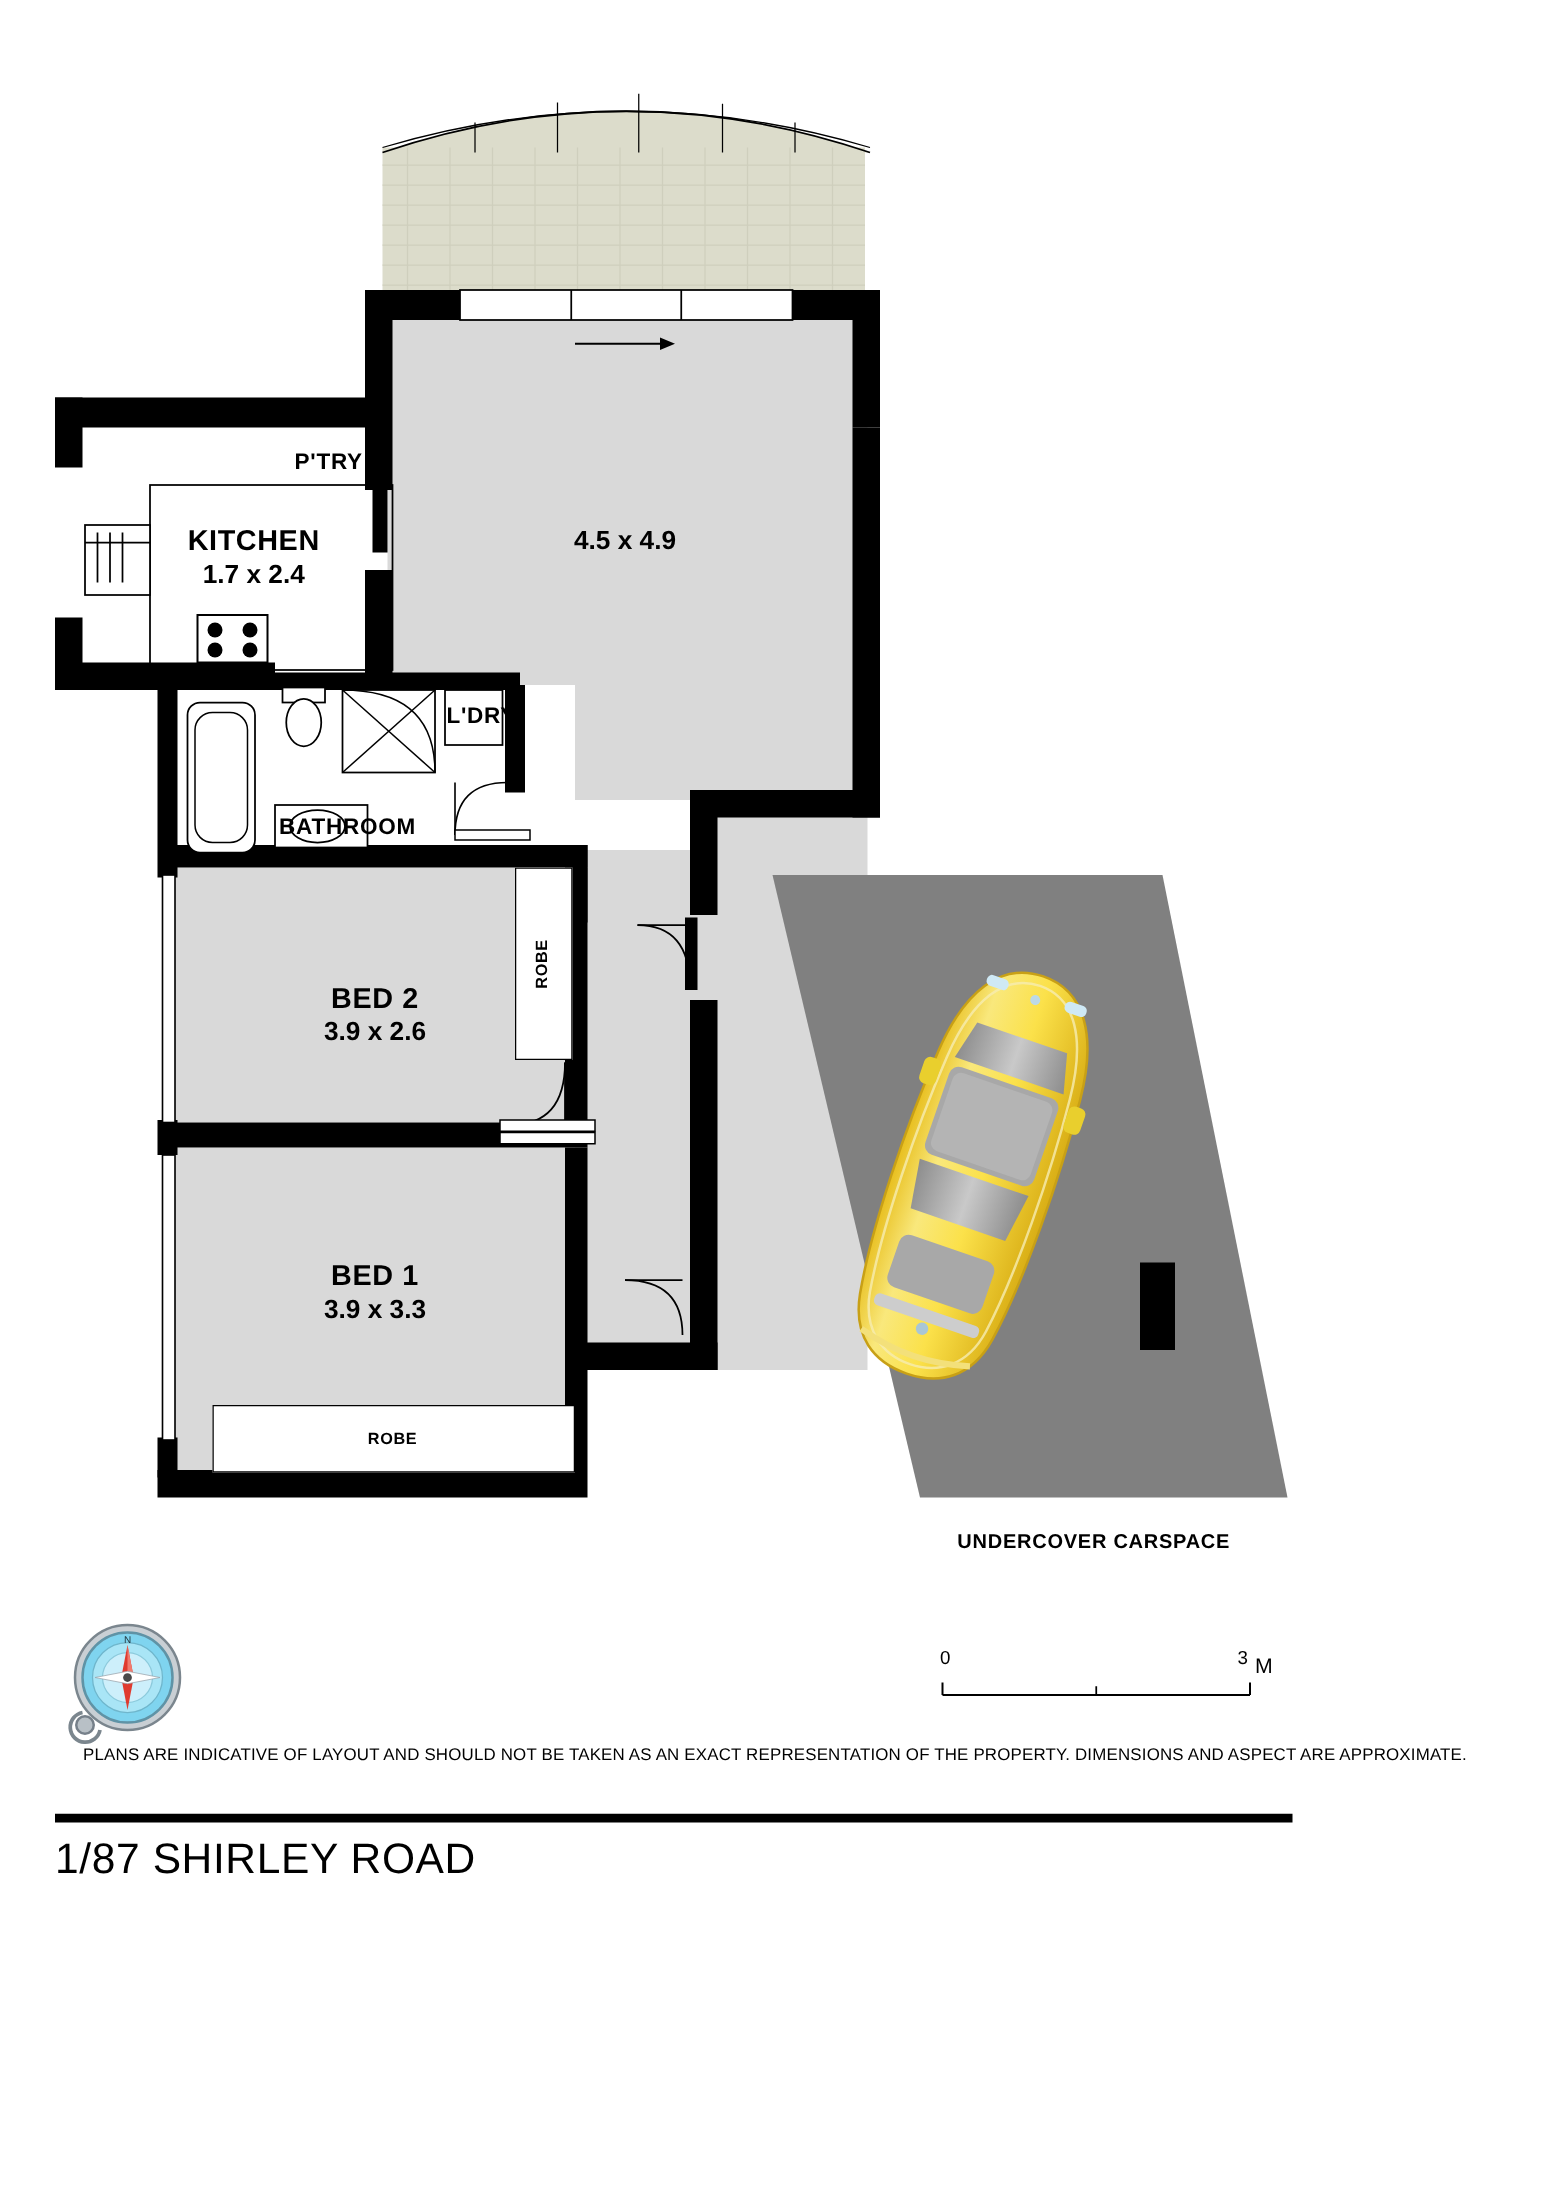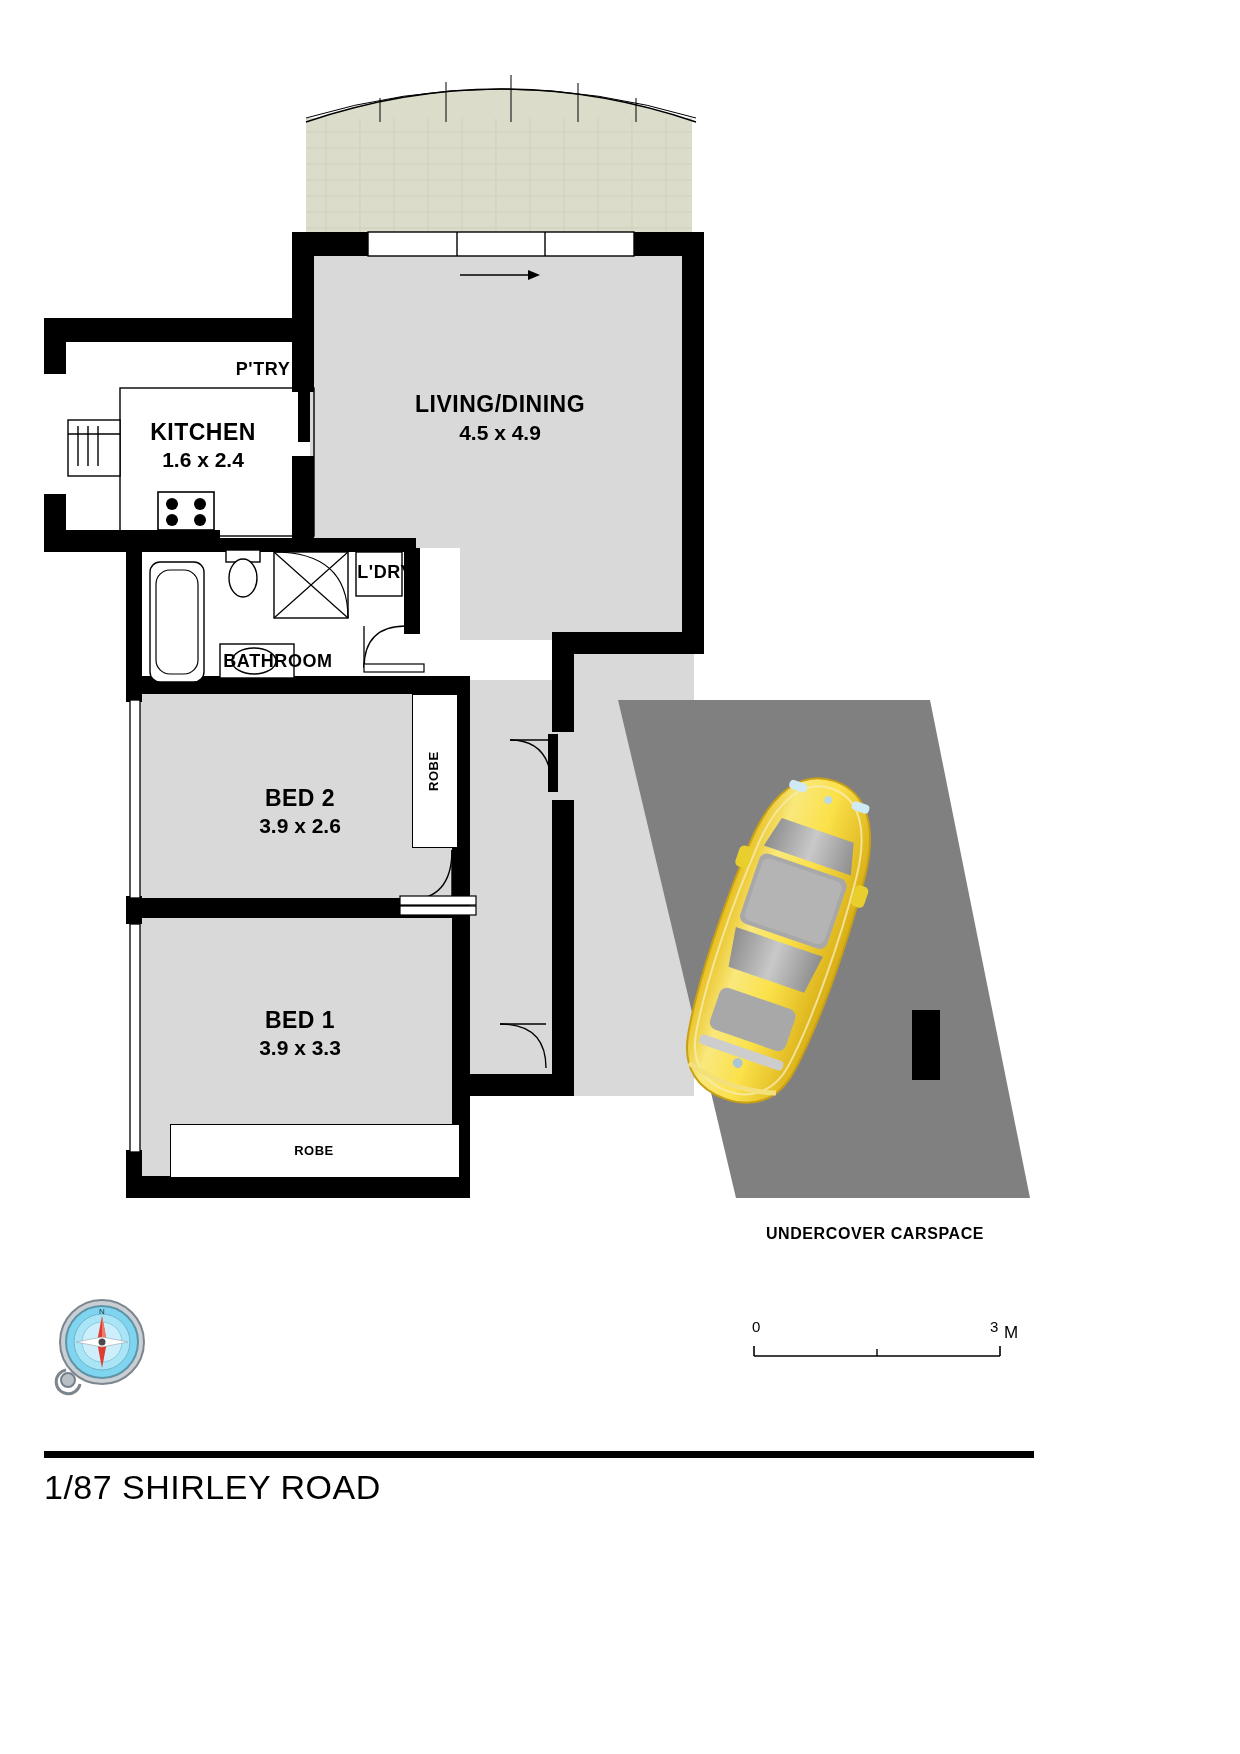--- a/index.html
+++ b/index.html
@@ -269,7 +269,6 @@
     <line x1="100" y1="296" x2="146" y2="296" stroke="#000000" stroke-width="1.4"></line>
   </svg>
 
-  <div class="lbl lbl-room-name" style="left:340px; top:390px; width:320px;">LIVING/DINING</div>
   <div class="lbl lbl-room-dim" style="left:340px; top:420px; width:320px;">4.5 x 4.9</div>
 
   <div class="lbl lbl-room-name" style="left:90px; top:418px; width:226px;">KITCHEN</div>

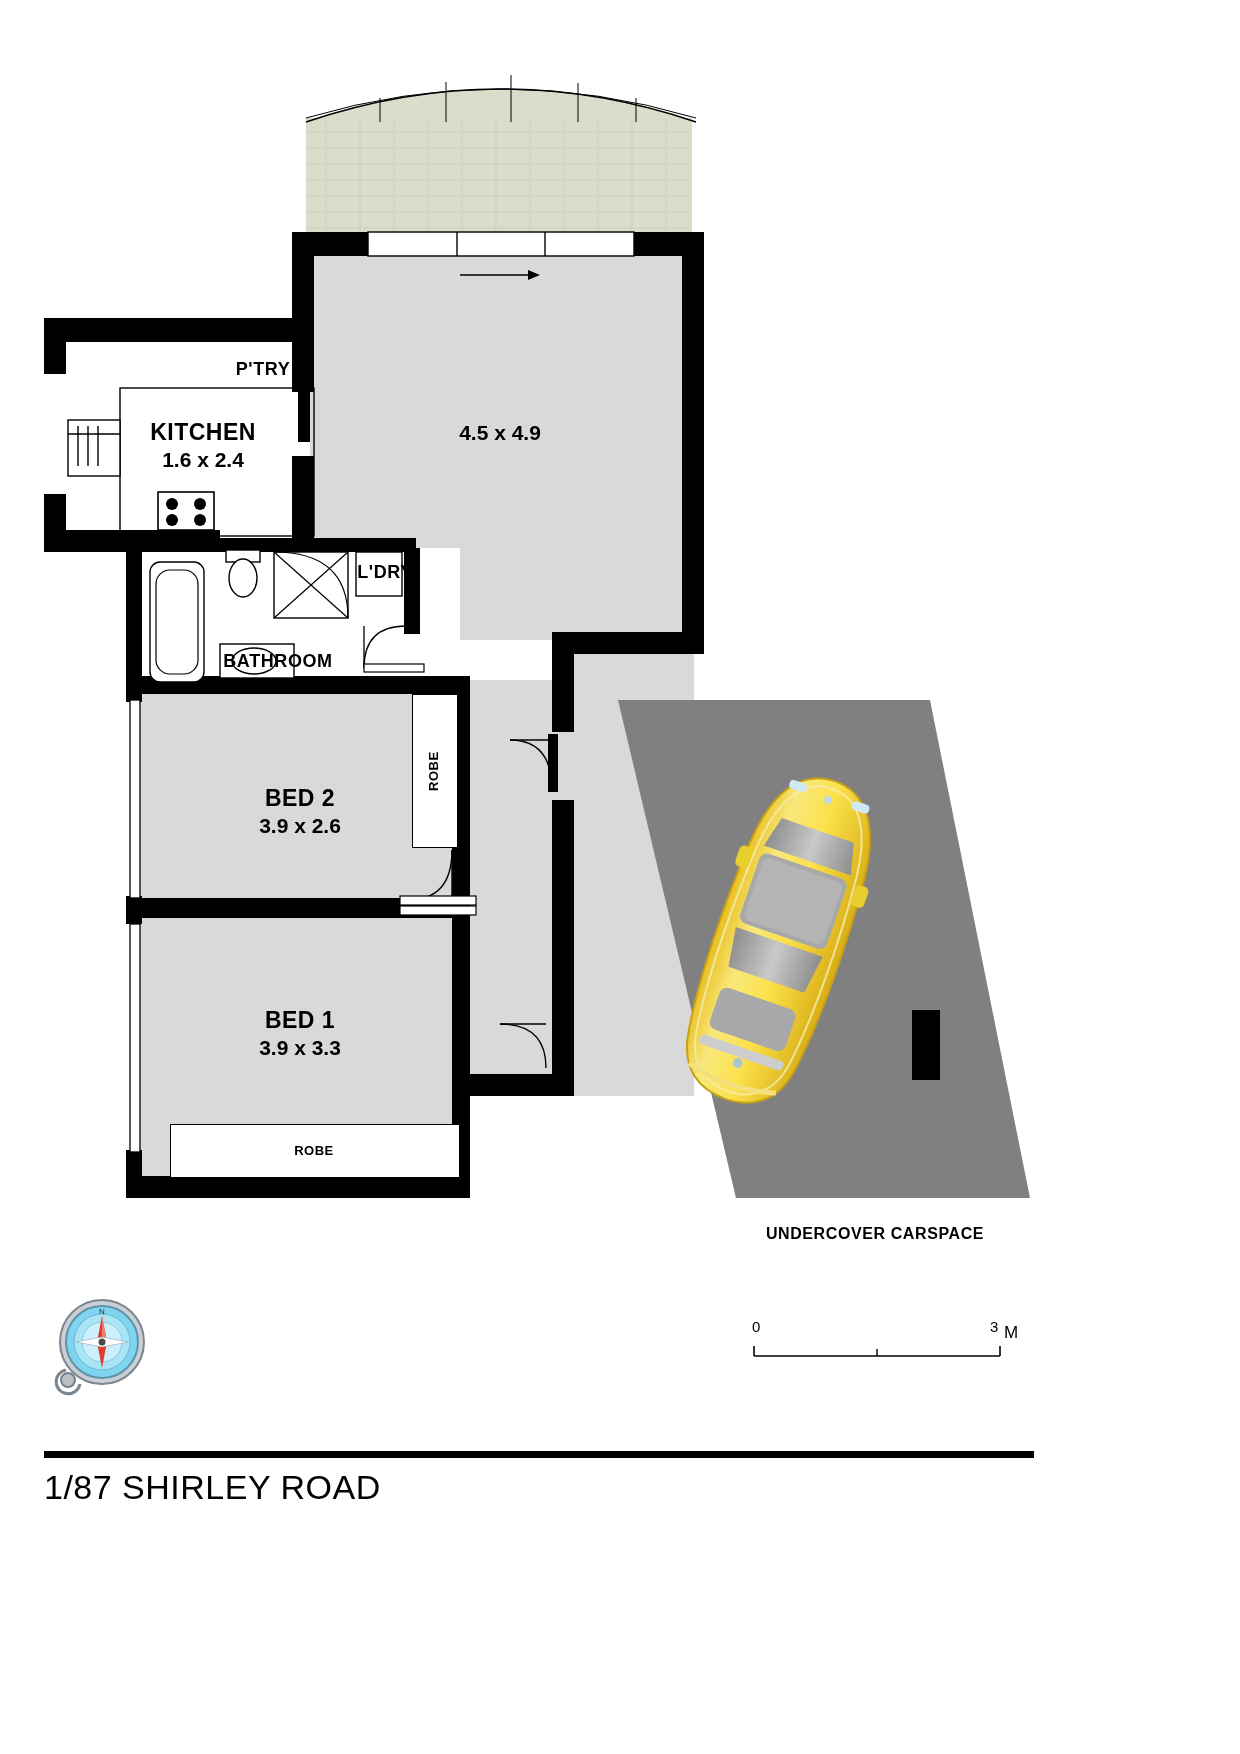--- a/index.html
+++ b/index.html
@@ -272,7 +272,7 @@
   <div class="lbl lbl-room-dim" style="left:340px; top:420px; width:320px;">4.5 x 4.9</div>
 
   <div class="lbl lbl-room-name" style="left:90px; top:418px; width:226px;">KITCHEN</div>
-  <div class="lbl lbl-room-dim" style="left:90px; top:447px; width:226px;">1.6 x 2.4</div>
+  <div class="lbl lbl-room-dim" style="left:90px; top:447px; width:226px;">1.7 x 2.4</div>
 
   <div class="lbl lbl-small" style="left:208px; top:358px; width:110px;">P'TRY</div>
 

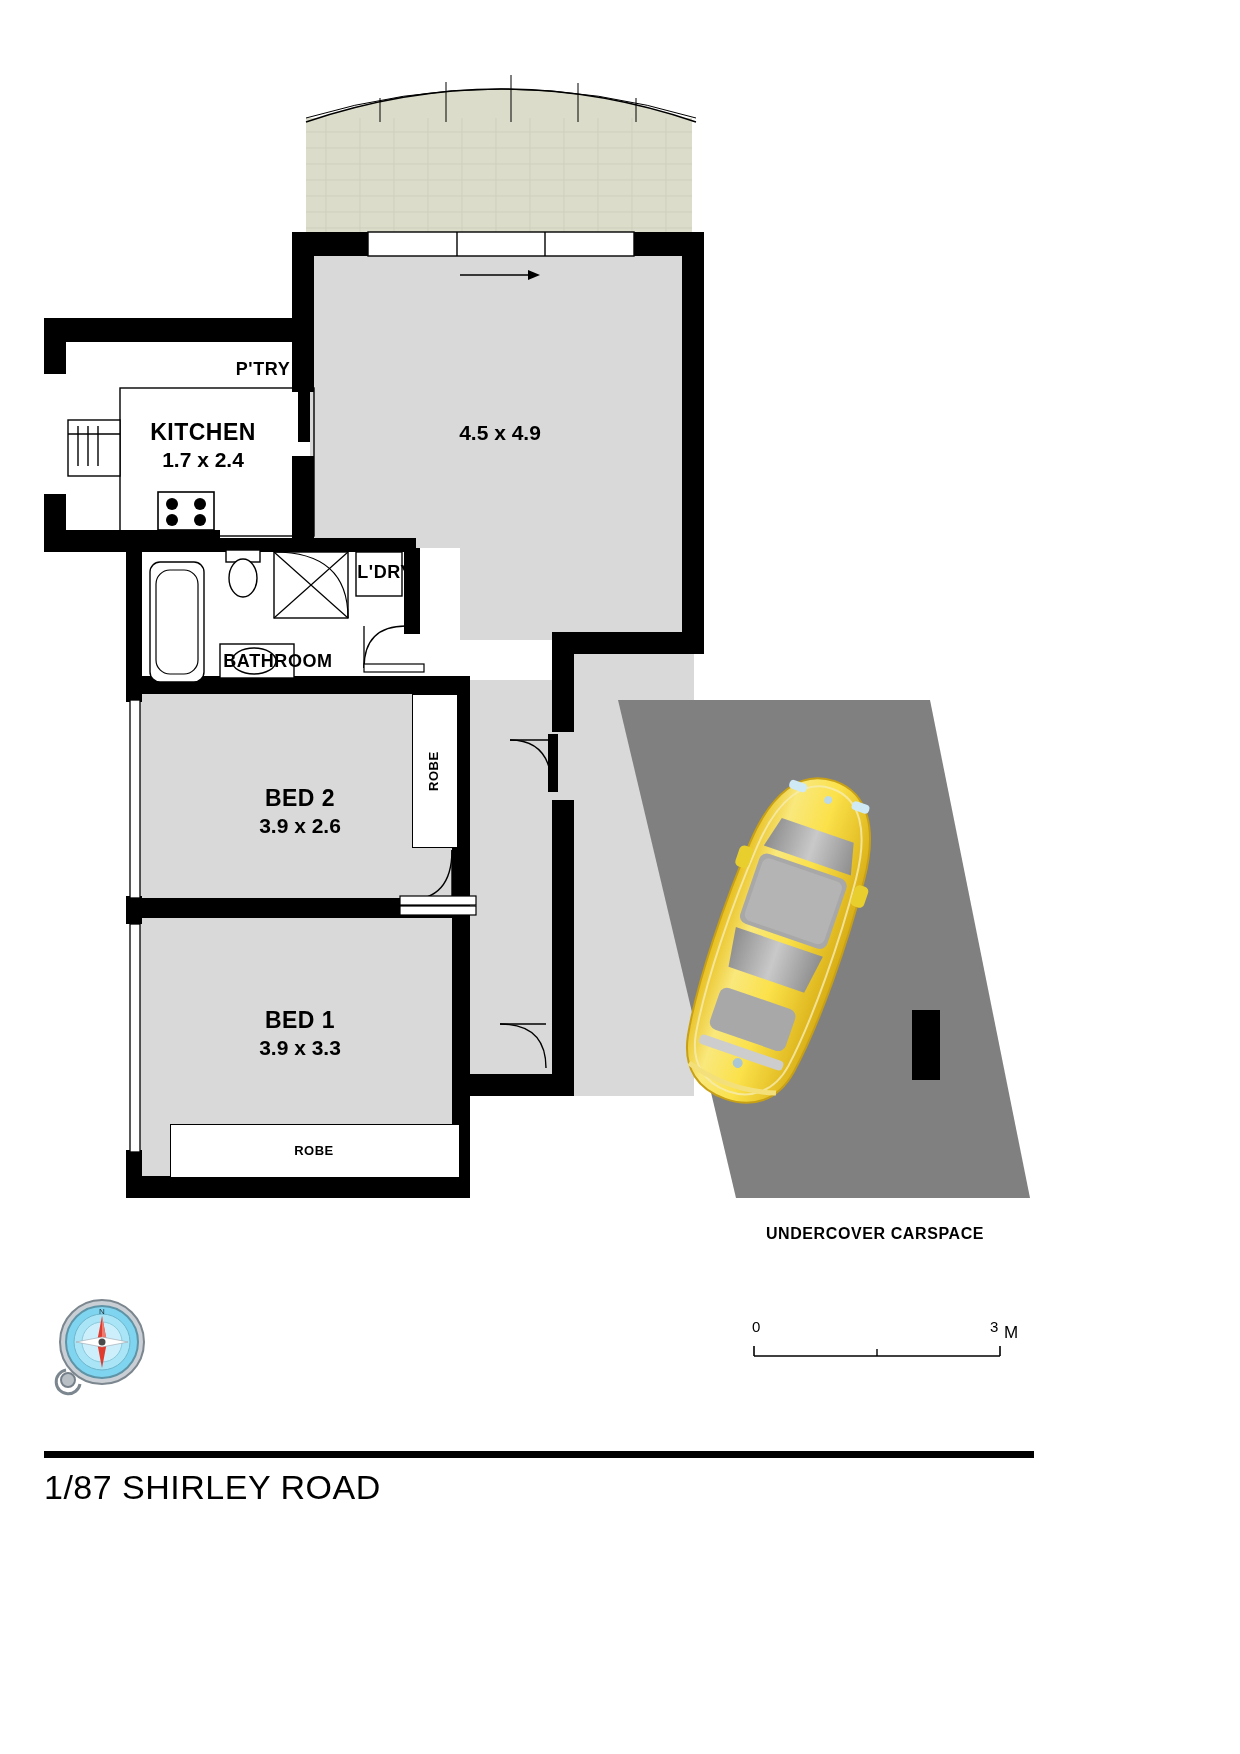--- a/index.html
+++ b/index.html
@@ -370,6 +370,7 @@
     </svg>
   </div>
 
+  <div class="footer-note">PLANS ARE  INDICATIVE OF LAYOUT AND SHOULD NOT BE TAKEN AS AN EXACT REPRESENTATION OF THE PROPERTY. DIMENSIONS AND ASPECT ARE APPROXIMATE.</div>
   <div class="footer-rule"></div>
   <div class="addr-left">1/87 SHIRLEY ROAD</div>
 

